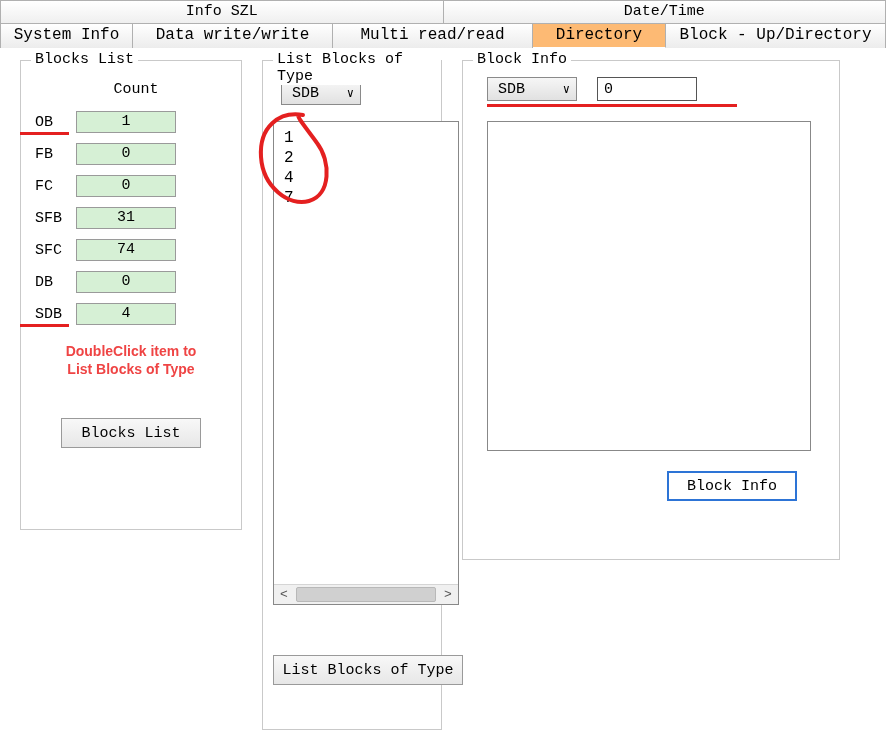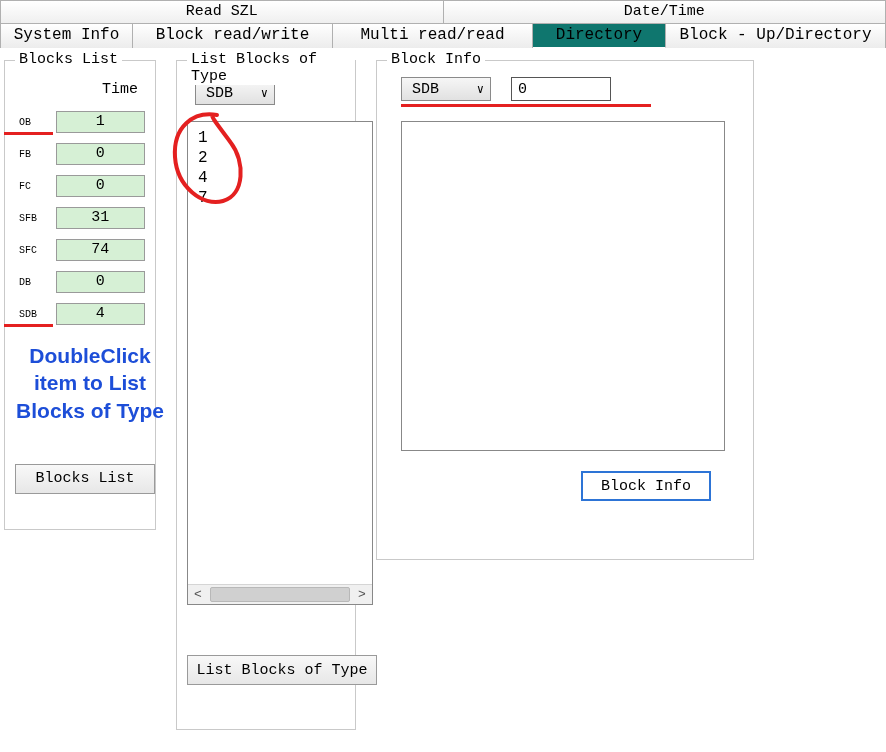--- a/index.html
+++ b/index.html
@@ -310,7 +310,7 @@
 <body>
 
 <div class="tabrow-1">
-  <div class="tab">Read SZL</div>
+  <div class="tab">Info SZL</div>
   <div class="tab">Date/Time</div>
 </div>
 

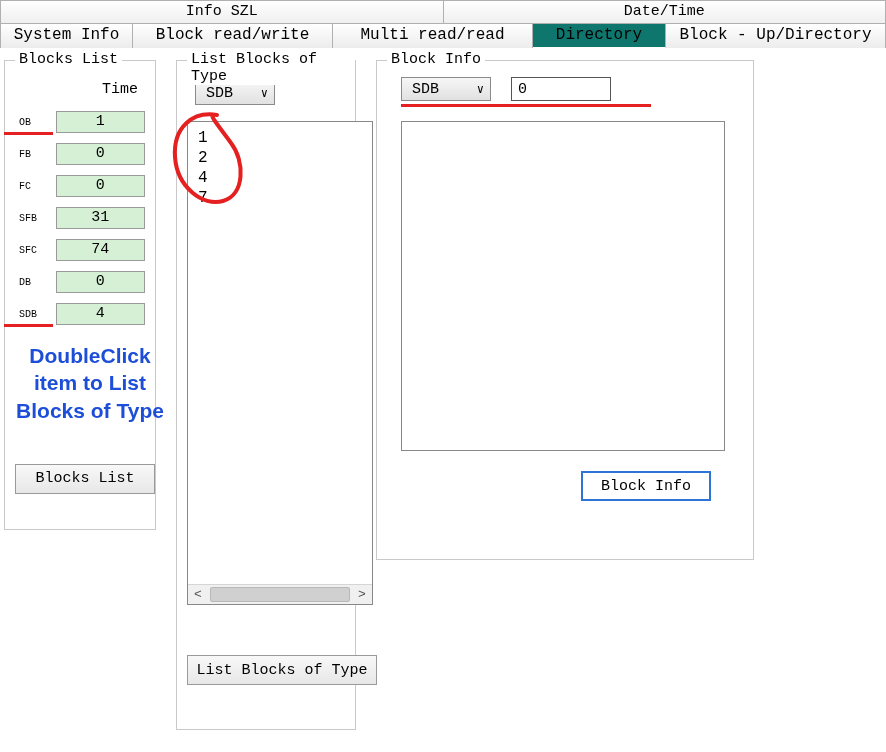--- a/index.html
+++ b/index.html
@@ -316,7 +316,7 @@
 
 <div class="tabrow-2">
   <div class="tab sysinfo">System Info</div>
-  <div class="tab datarw">Block read/write</div>
+  <div class="tab datarw">Data write/write</div>
   <div class="tab multirw">Multi read/read</div>
   <div class="tab dir active">Directory</div>
   <div class="tab blockud">Block - Up/Directory</div>

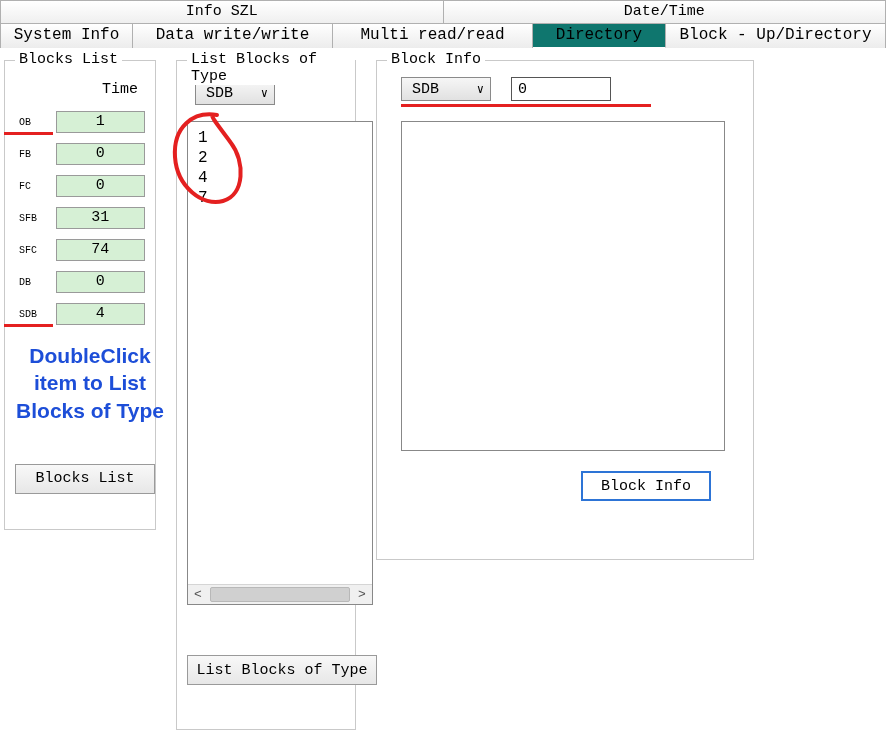--- a/index.html
+++ b/index.html
@@ -53,7 +53,7 @@
     }
     .tabrow-2 .tab + .tab { border-left: none; }
     .tabrow-2 .tab.active {
-      background: #0f766e;
+      background: #fdba74;
       border-bottom: 1px solid #ffffff;
       position: relative;
       z-index: 2;

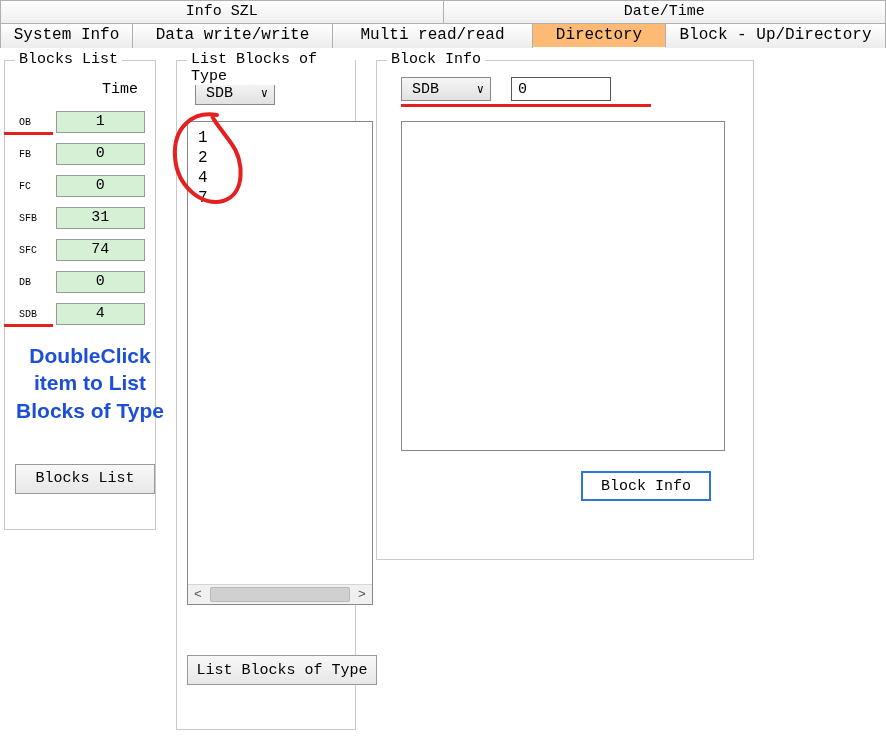--- a/index.html
+++ b/index.html
@@ -93,9 +93,10 @@
 
     
     .panel-blockslist {
-      width: 152px;
+      width: 222px;
       height: 470px;
       padding-top: 20px;
+      margin-left: 16px;
     }
     .count-header {
       text-align: center;

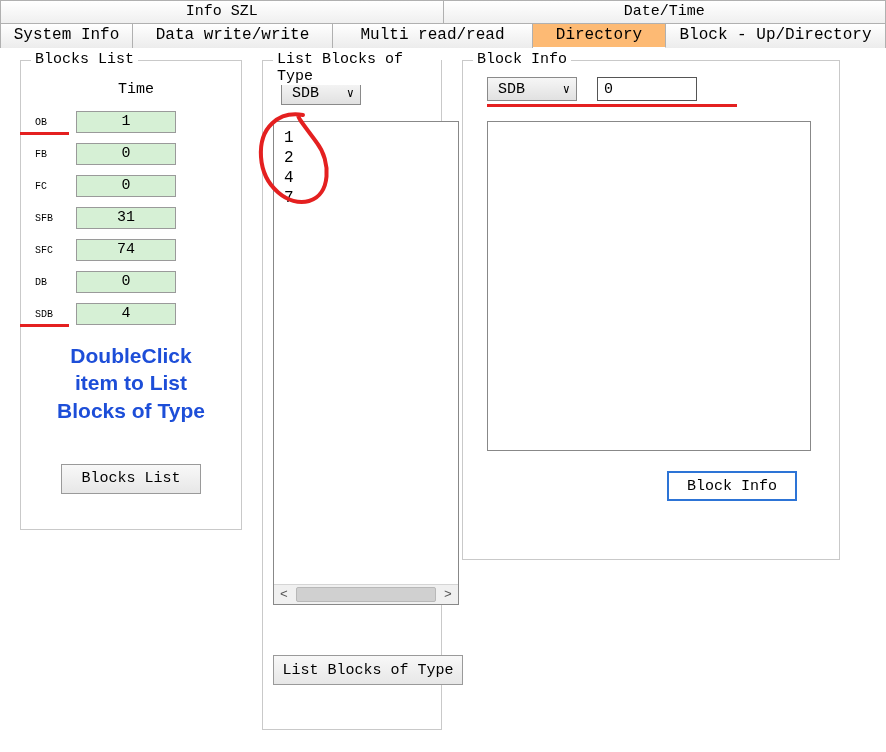--- a/index.html
+++ b/index.html
@@ -329,7 +329,7 @@
   <div class="groupbox panel-blockslist">
     <div class="groupbox-title">Blocks List</div>
 
-    <div class="count-header">Time</div>
+    <div class="count-header">Count</div>
 
     <div class="bl-row">
       <div class="bl-label">OB</div>

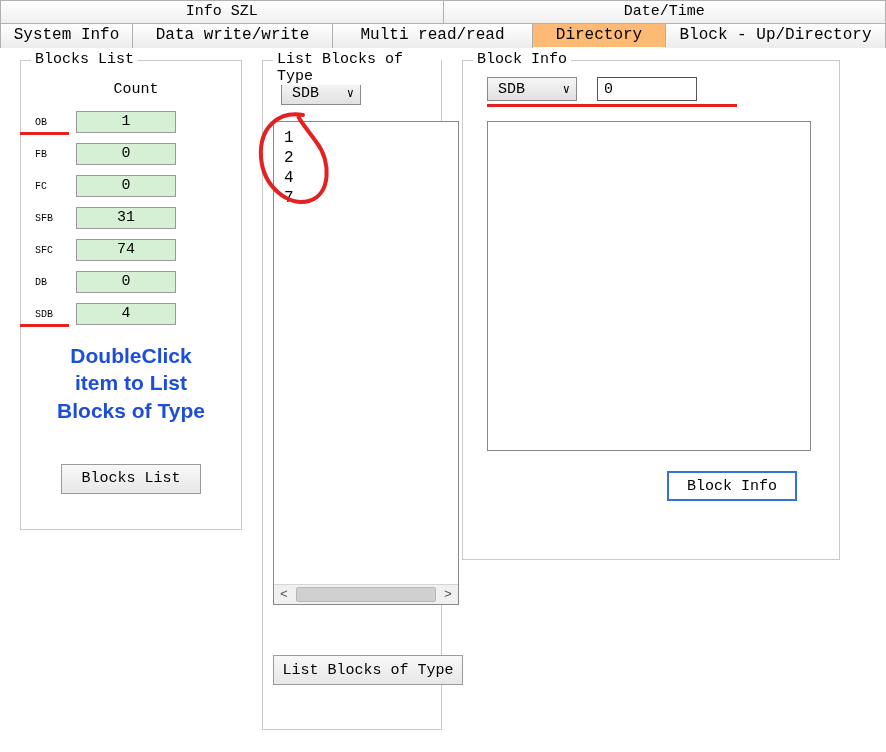--- a/index.html
+++ b/index.html
@@ -113,7 +113,7 @@
     .bl-label {
       width: 45px;
       padding-left: 4px;
-      font-size: 10px;
+      font-size: 15px;
     }
     .bl-count {
       width: 100px;

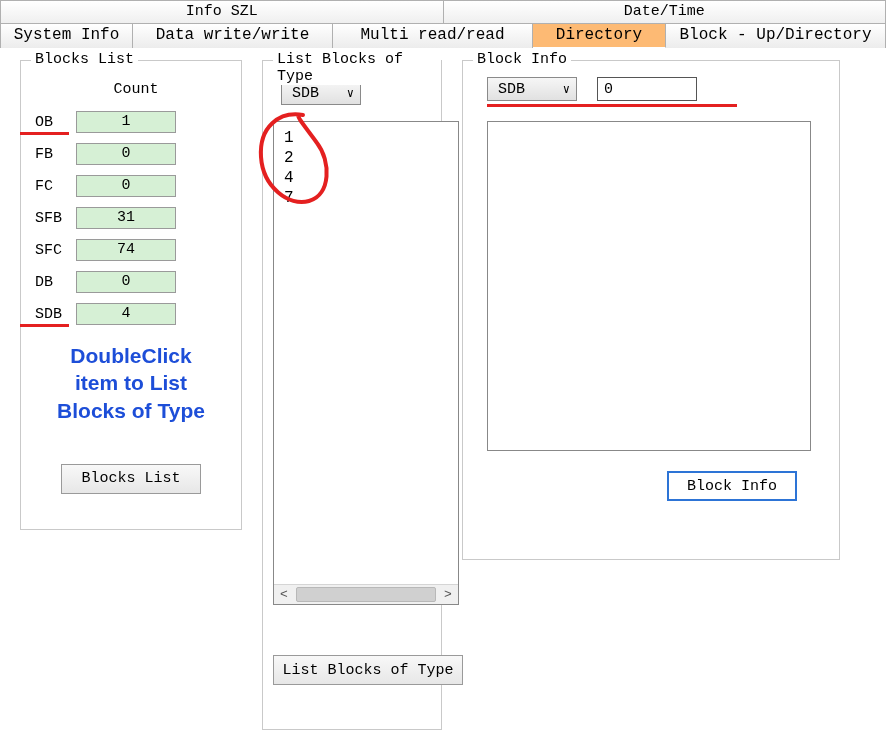--- a/index.html
+++ b/index.html
@@ -144,10 +144,10 @@
     }
 
     .hint-text {
-      color: #1d4ed8;
+      color: #ef4444;
       font-family: Arial, sans-serif;
       font-weight: bold;
-      font-size: 21px;
+      font-size: 14px;
       text-align: center;
       margin: 16px auto 0 auto;
       width: 150px;

